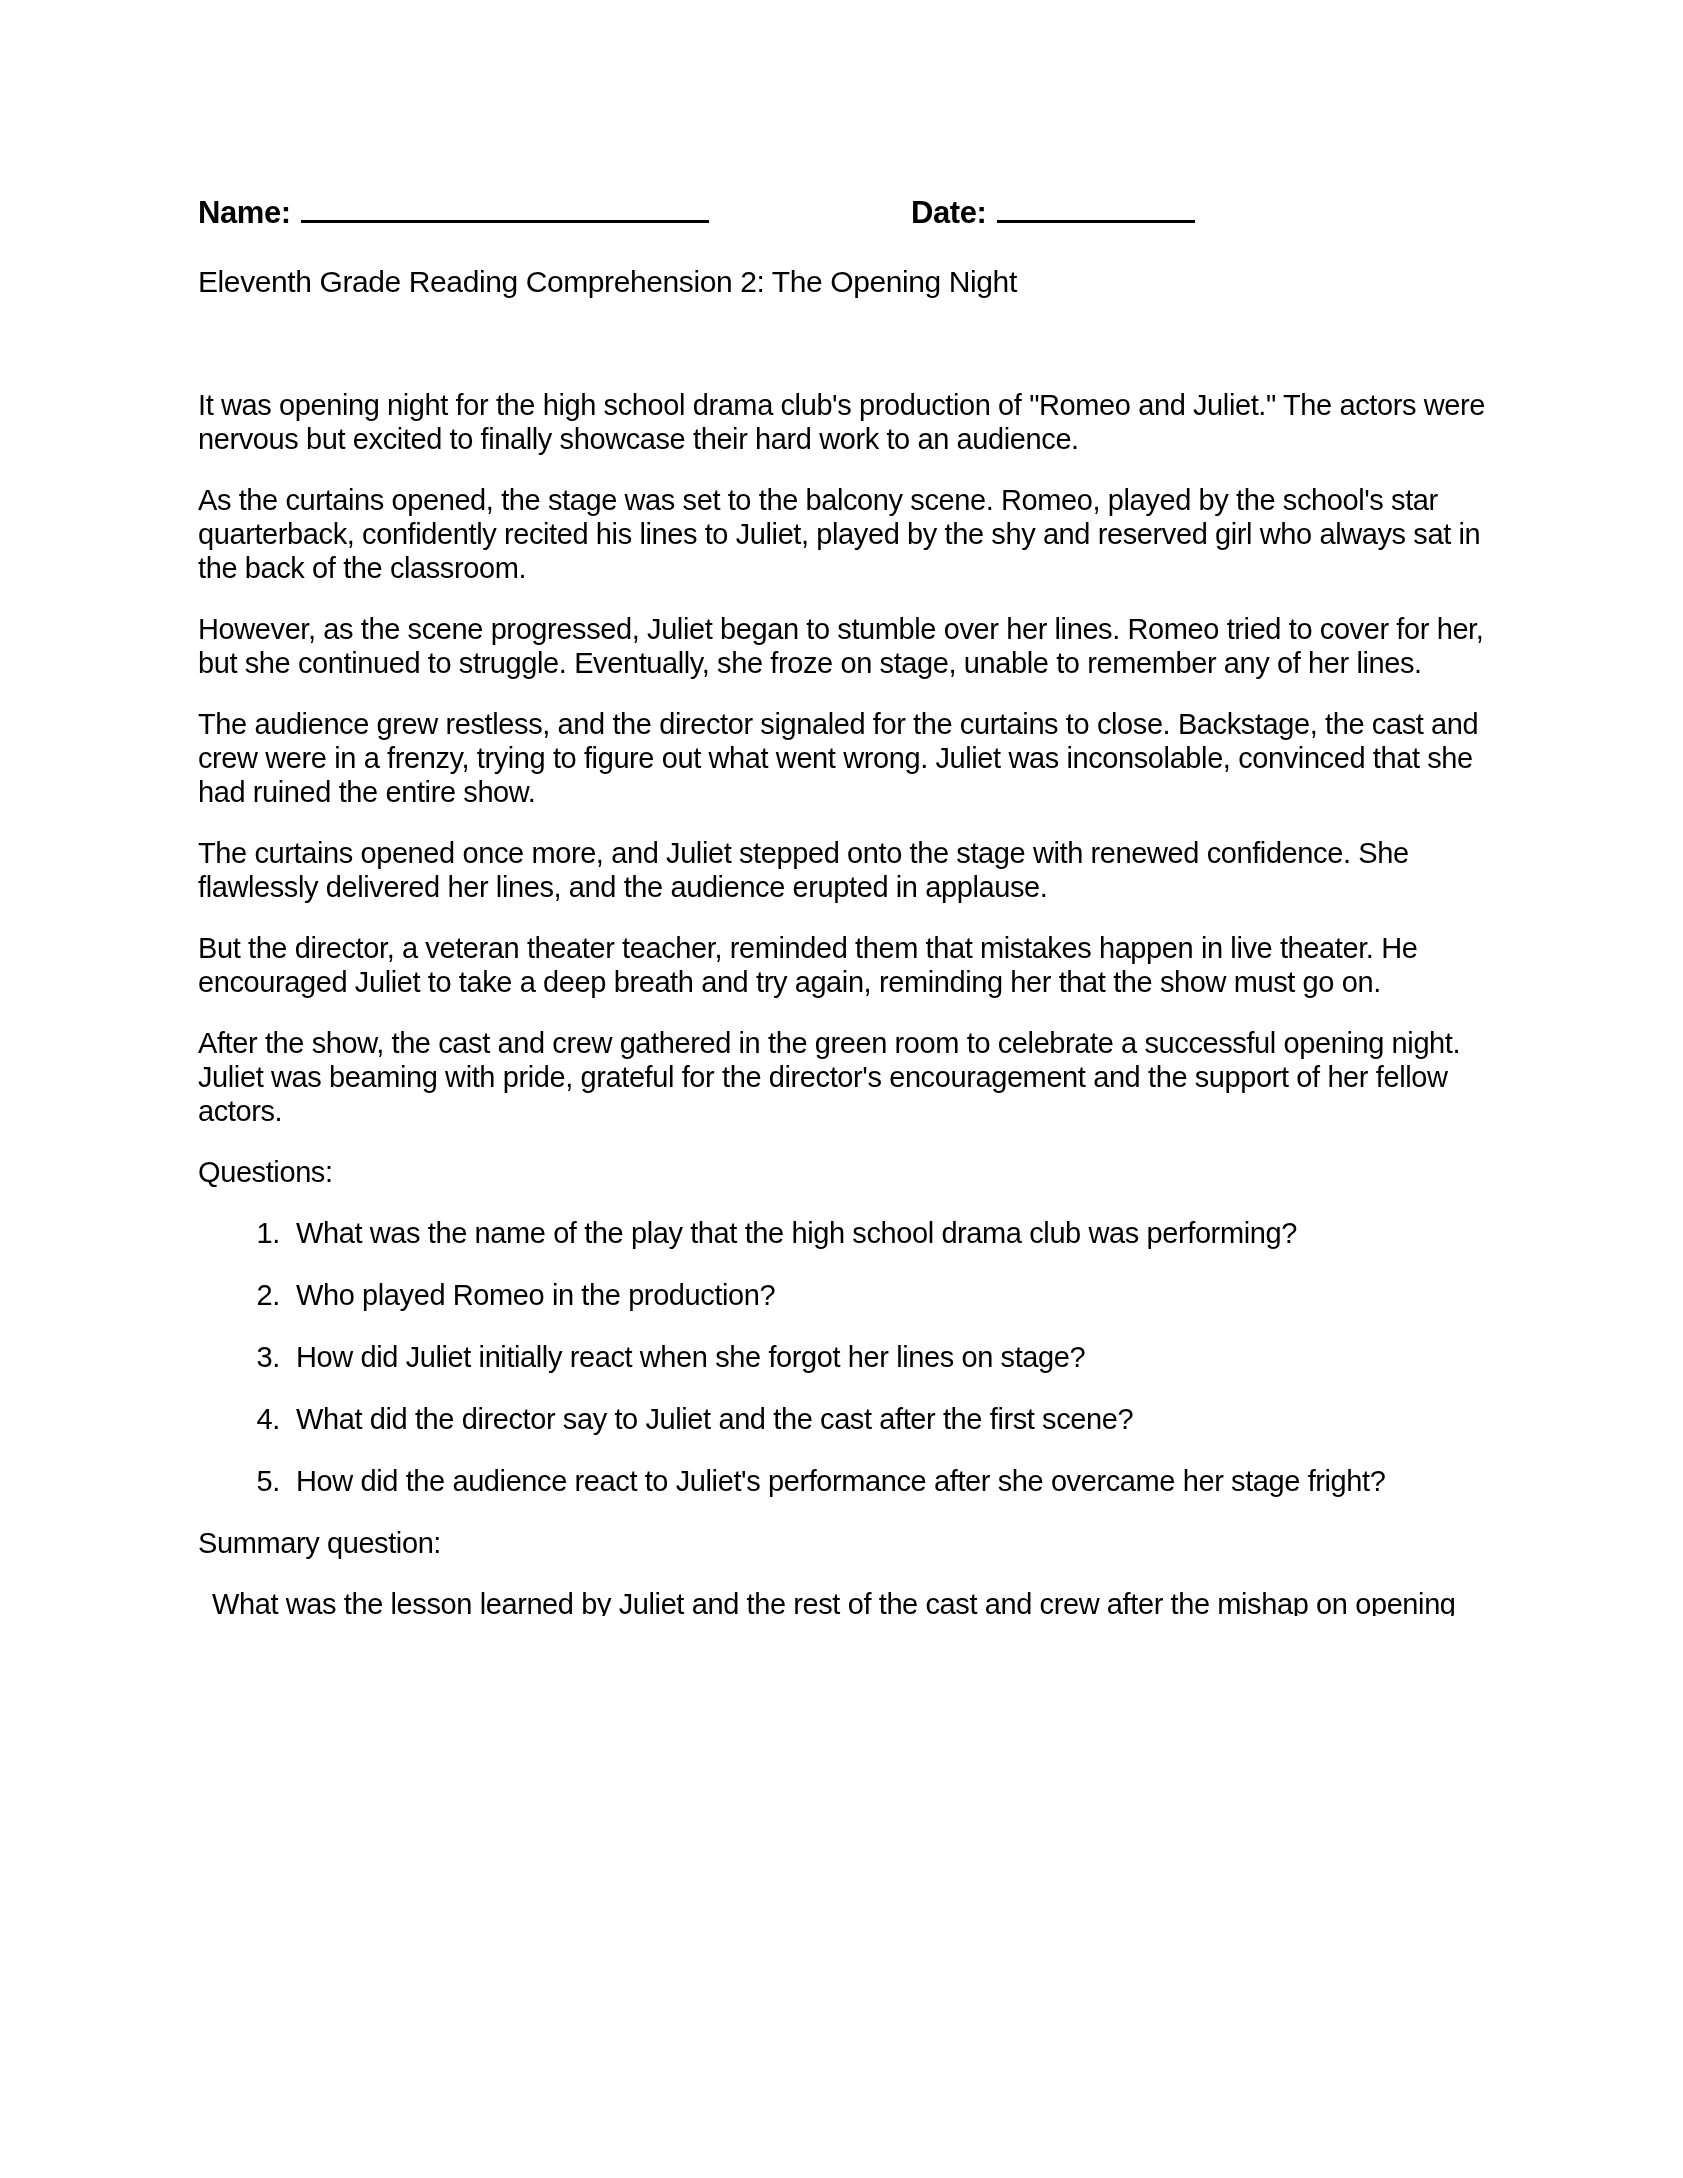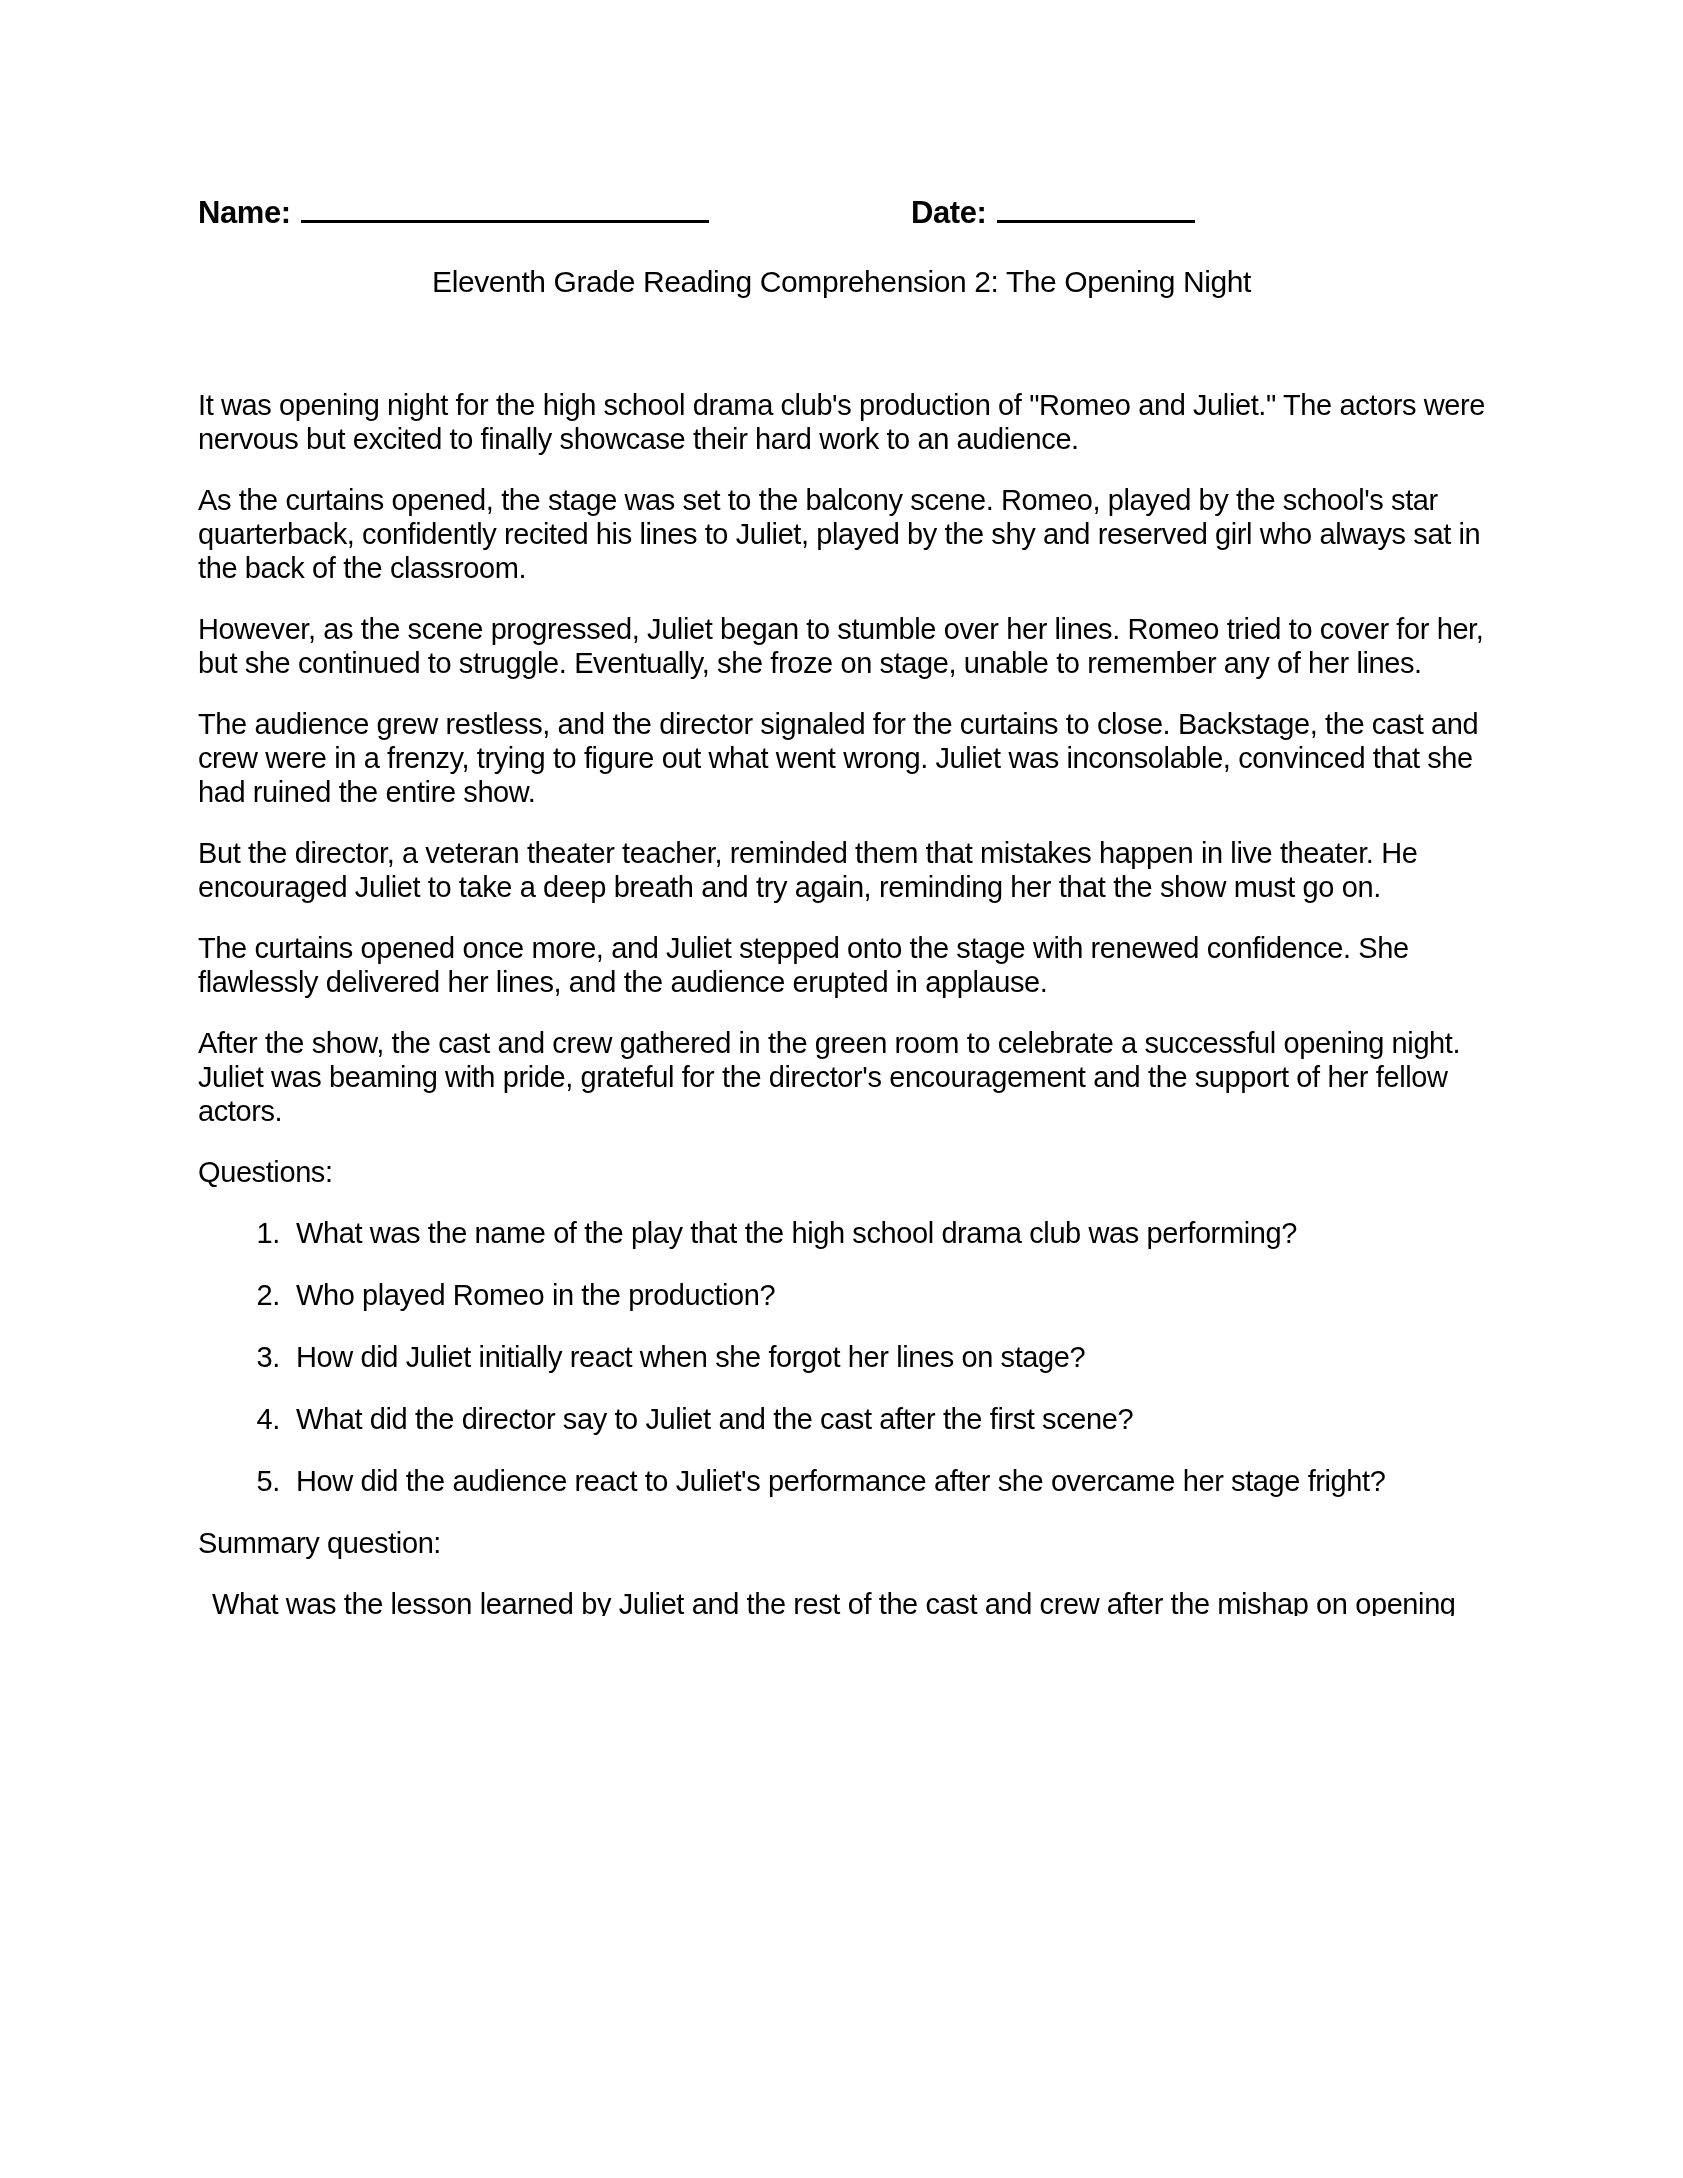--- a/index.html
+++ b/index.html
@@ -49,7 +49,6 @@
     left: 198px;
     top: 265px;
     width: 1287px;
-    text-align: center;
     font-size: 30px;
     font-weight: 400;
   }

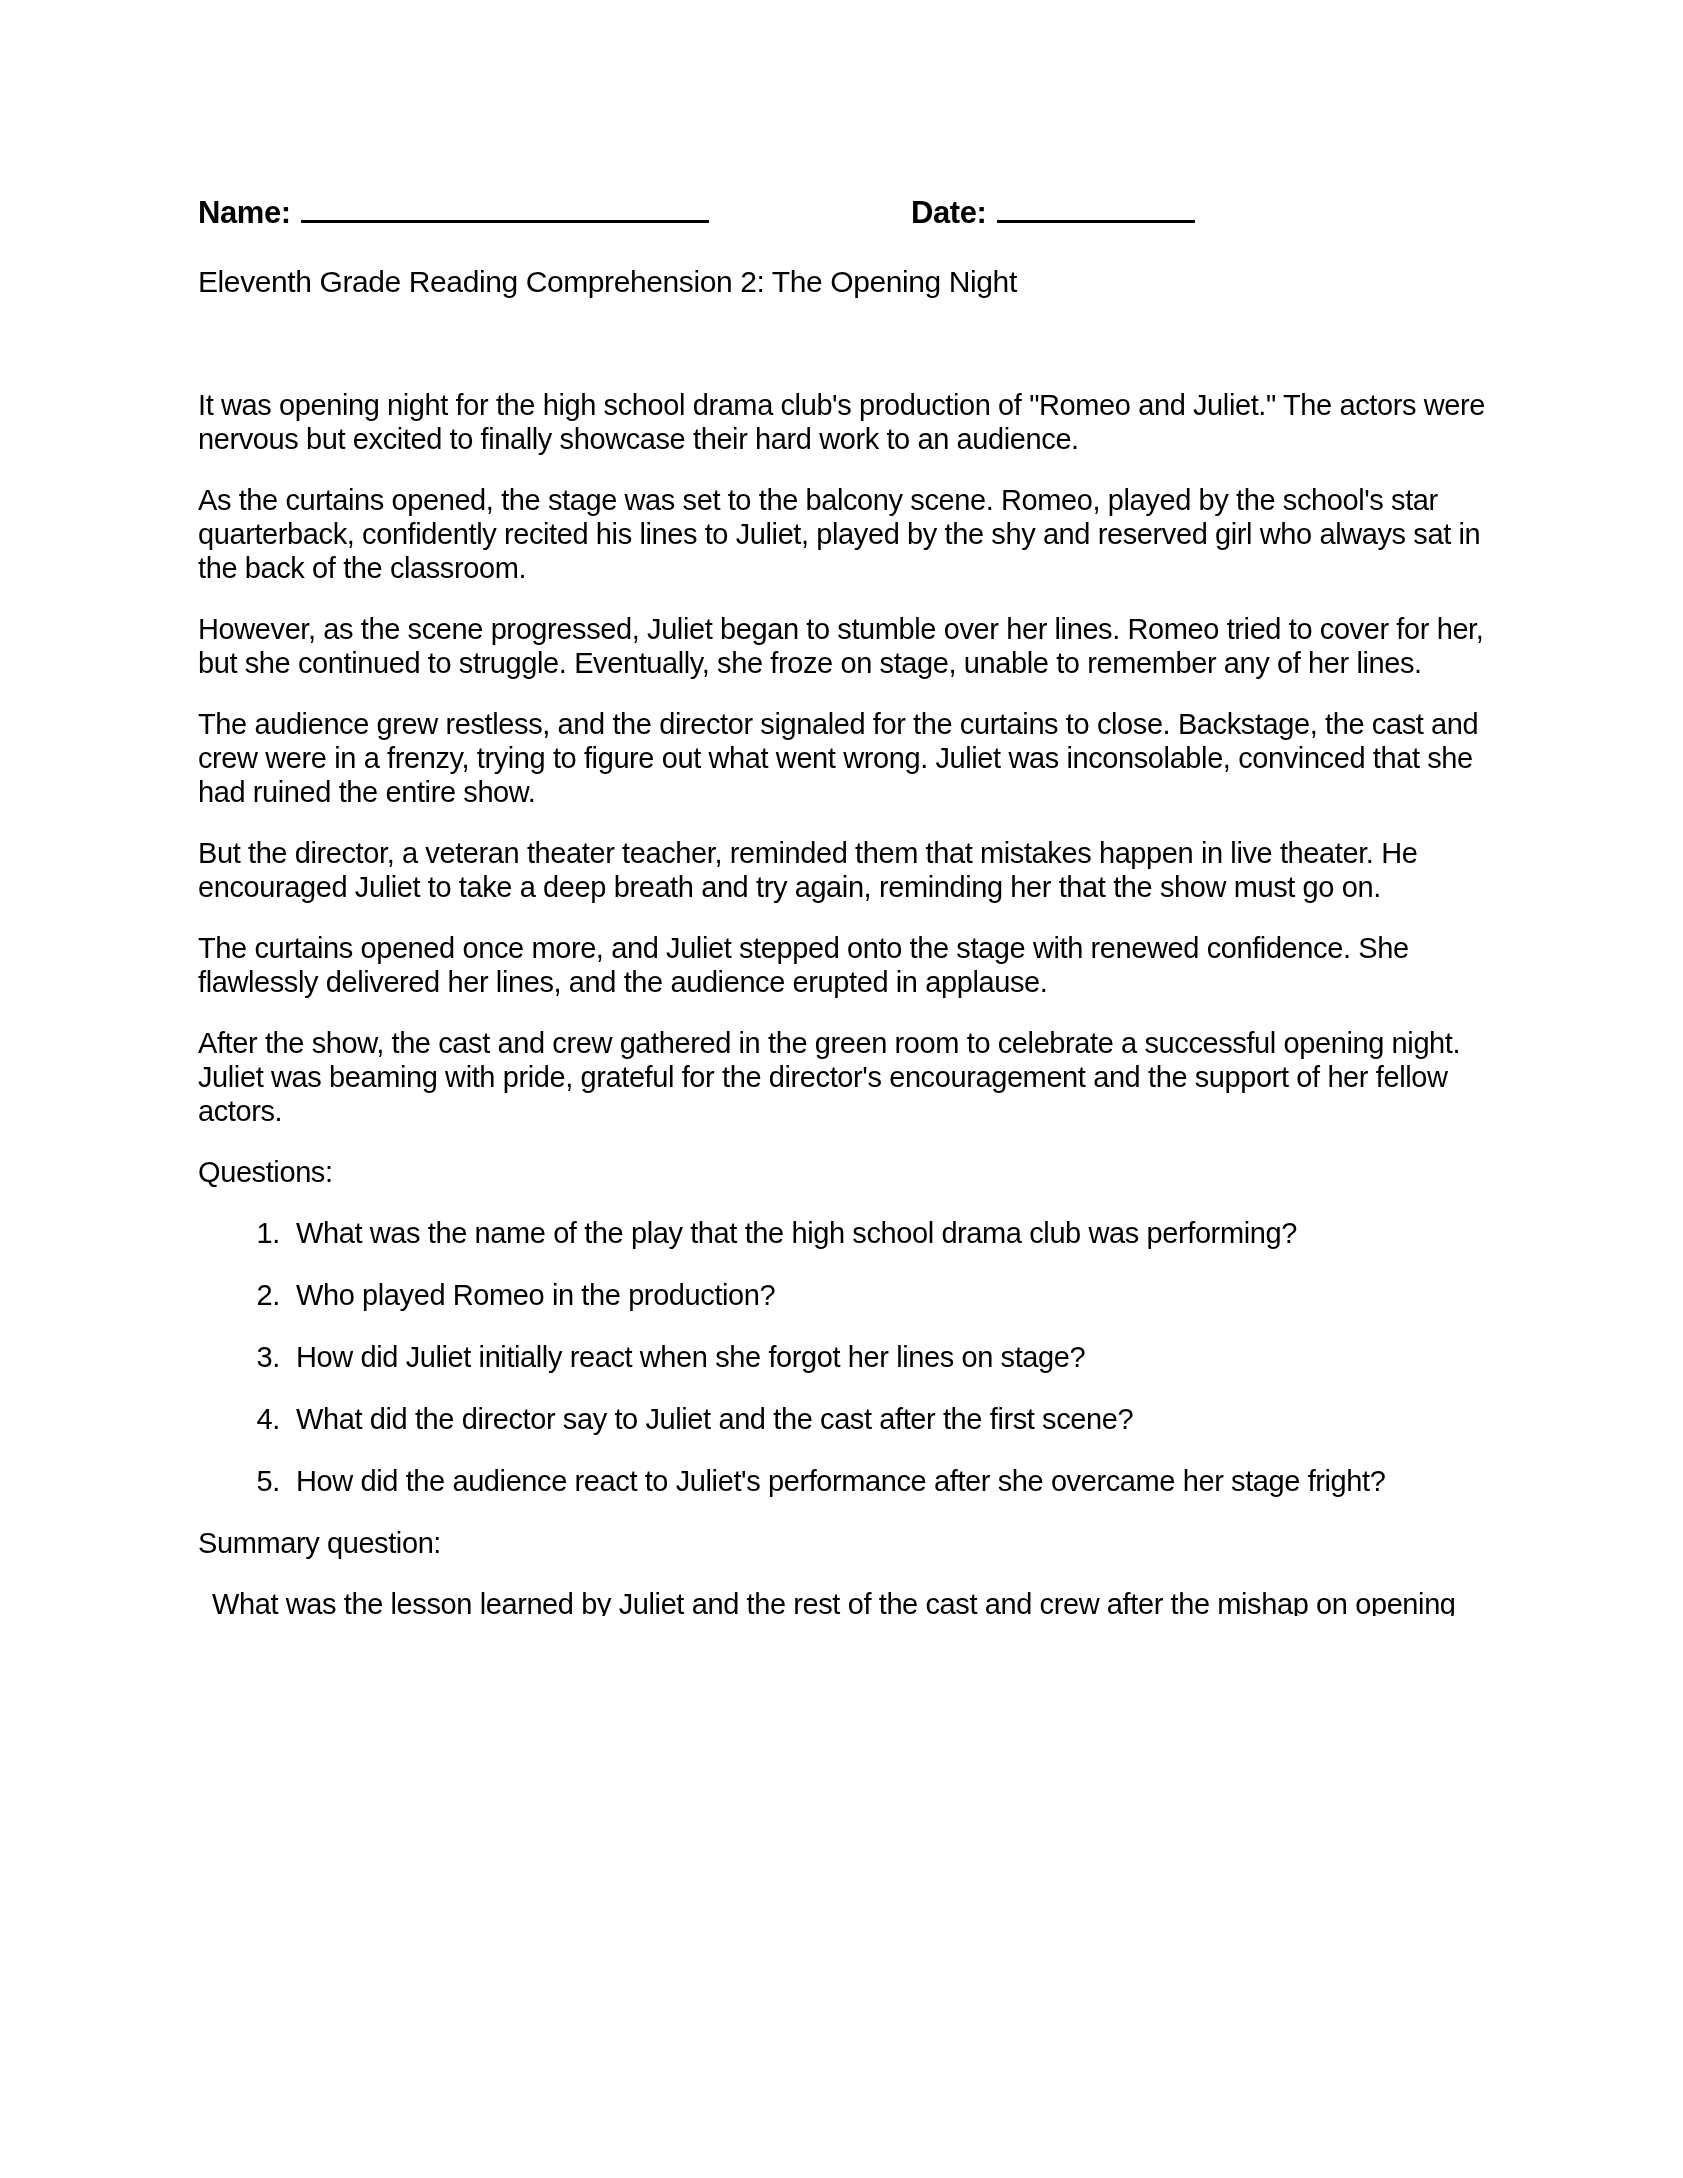--- a/index.html
+++ b/index.html
@@ -129,9 +129,9 @@
 
         <p class="para">The audience grew restless, and the director signaled for the curtains to close. Backstage, the cast and crew were in a frenzy, trying to figure out what went wrong. Juliet was inconsolable, convinced that she had ruined the entire show.</p>
 
+        <p class="para">The curtains opened once more, and Juliet stepped onto the stage with renewed confidence. She flawlessly delivered her lines, and the audience erupted in applause.</p>
+
         <p class="para">But the director, a veteran theater teacher, reminded them that mistakes happen in live theater. He encouraged Juliet to take a deep breath and try again, reminding her that the show must go on.</p>
-
-        <p class="para">The curtains opened once more, and Juliet stepped onto the stage with renewed confidence. She flawlessly delivered her lines, and the audience erupted in applause.</p>
 
         <p class="para">After the show, the cast and crew gathered in the green room to celebrate a successful opening night. Juliet was beaming with pride, grateful for the director's encouragement and the support of her fellow actors.</p>
       </div>

